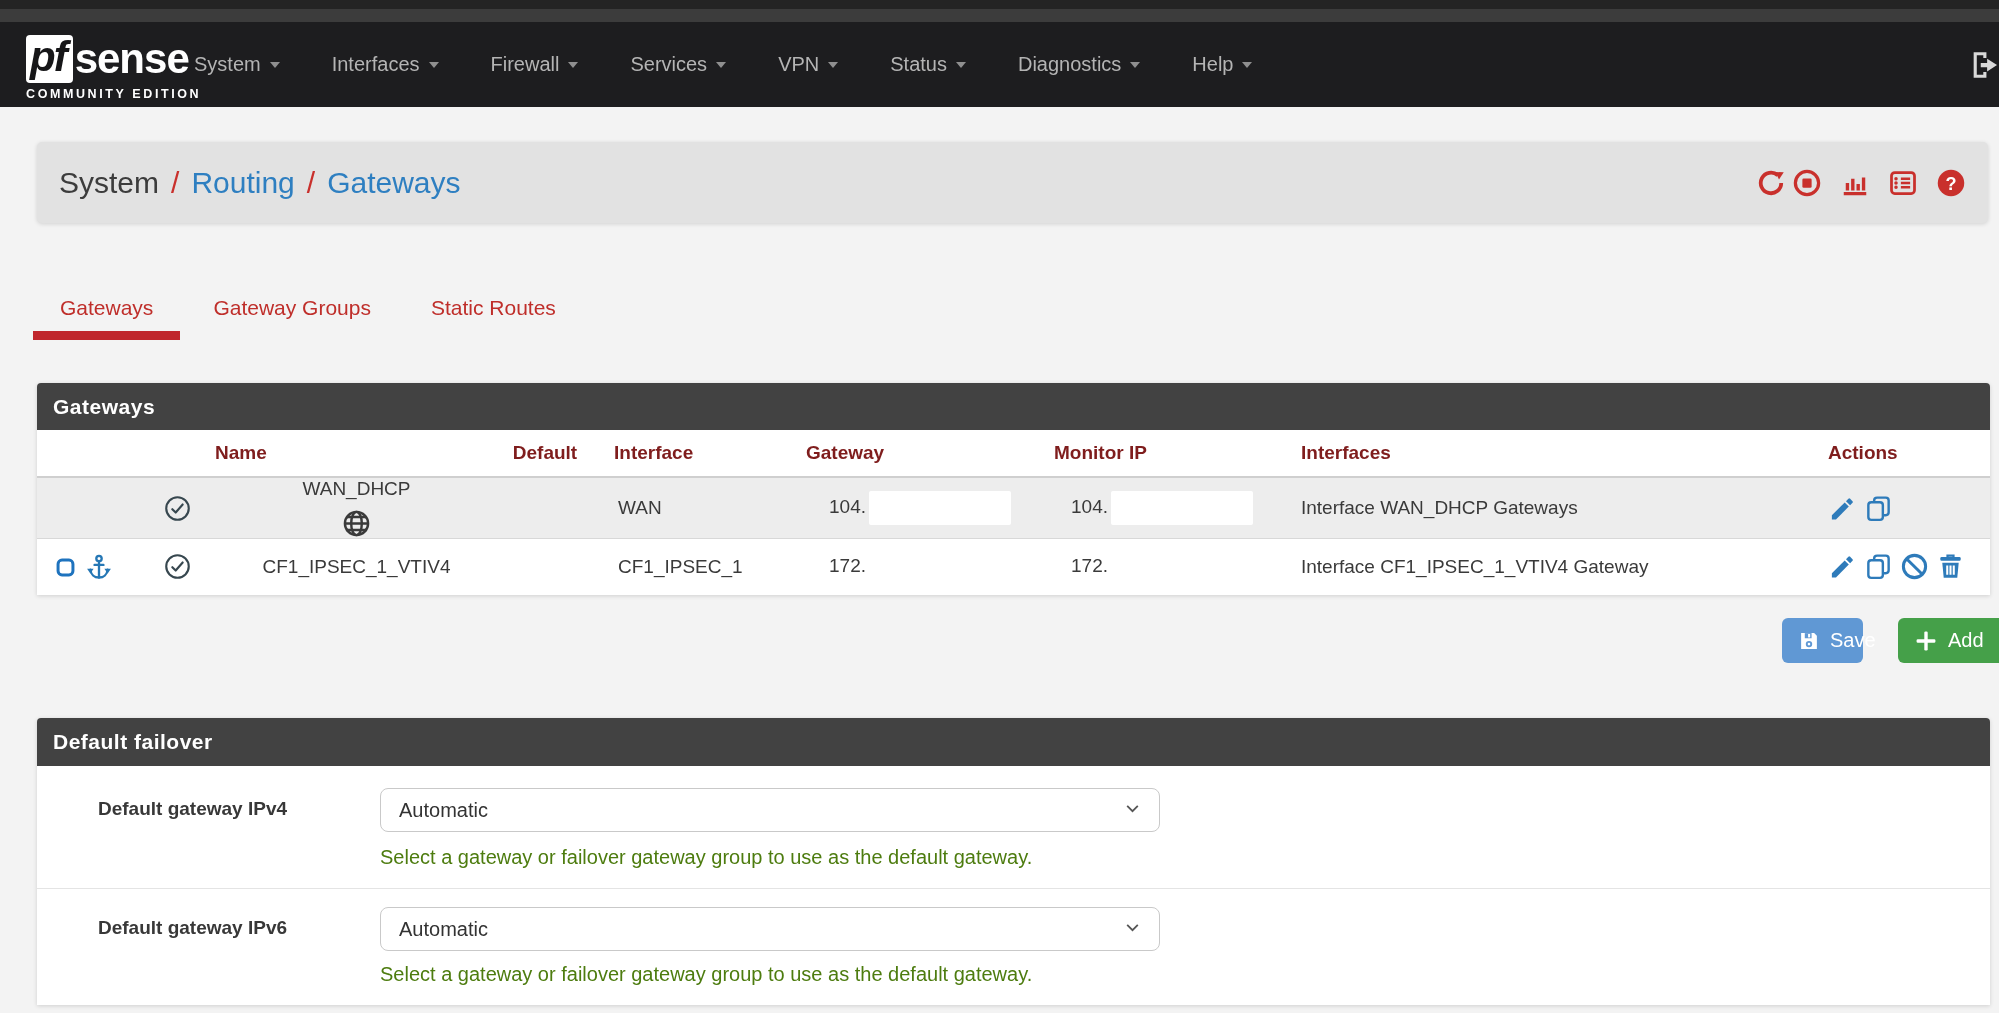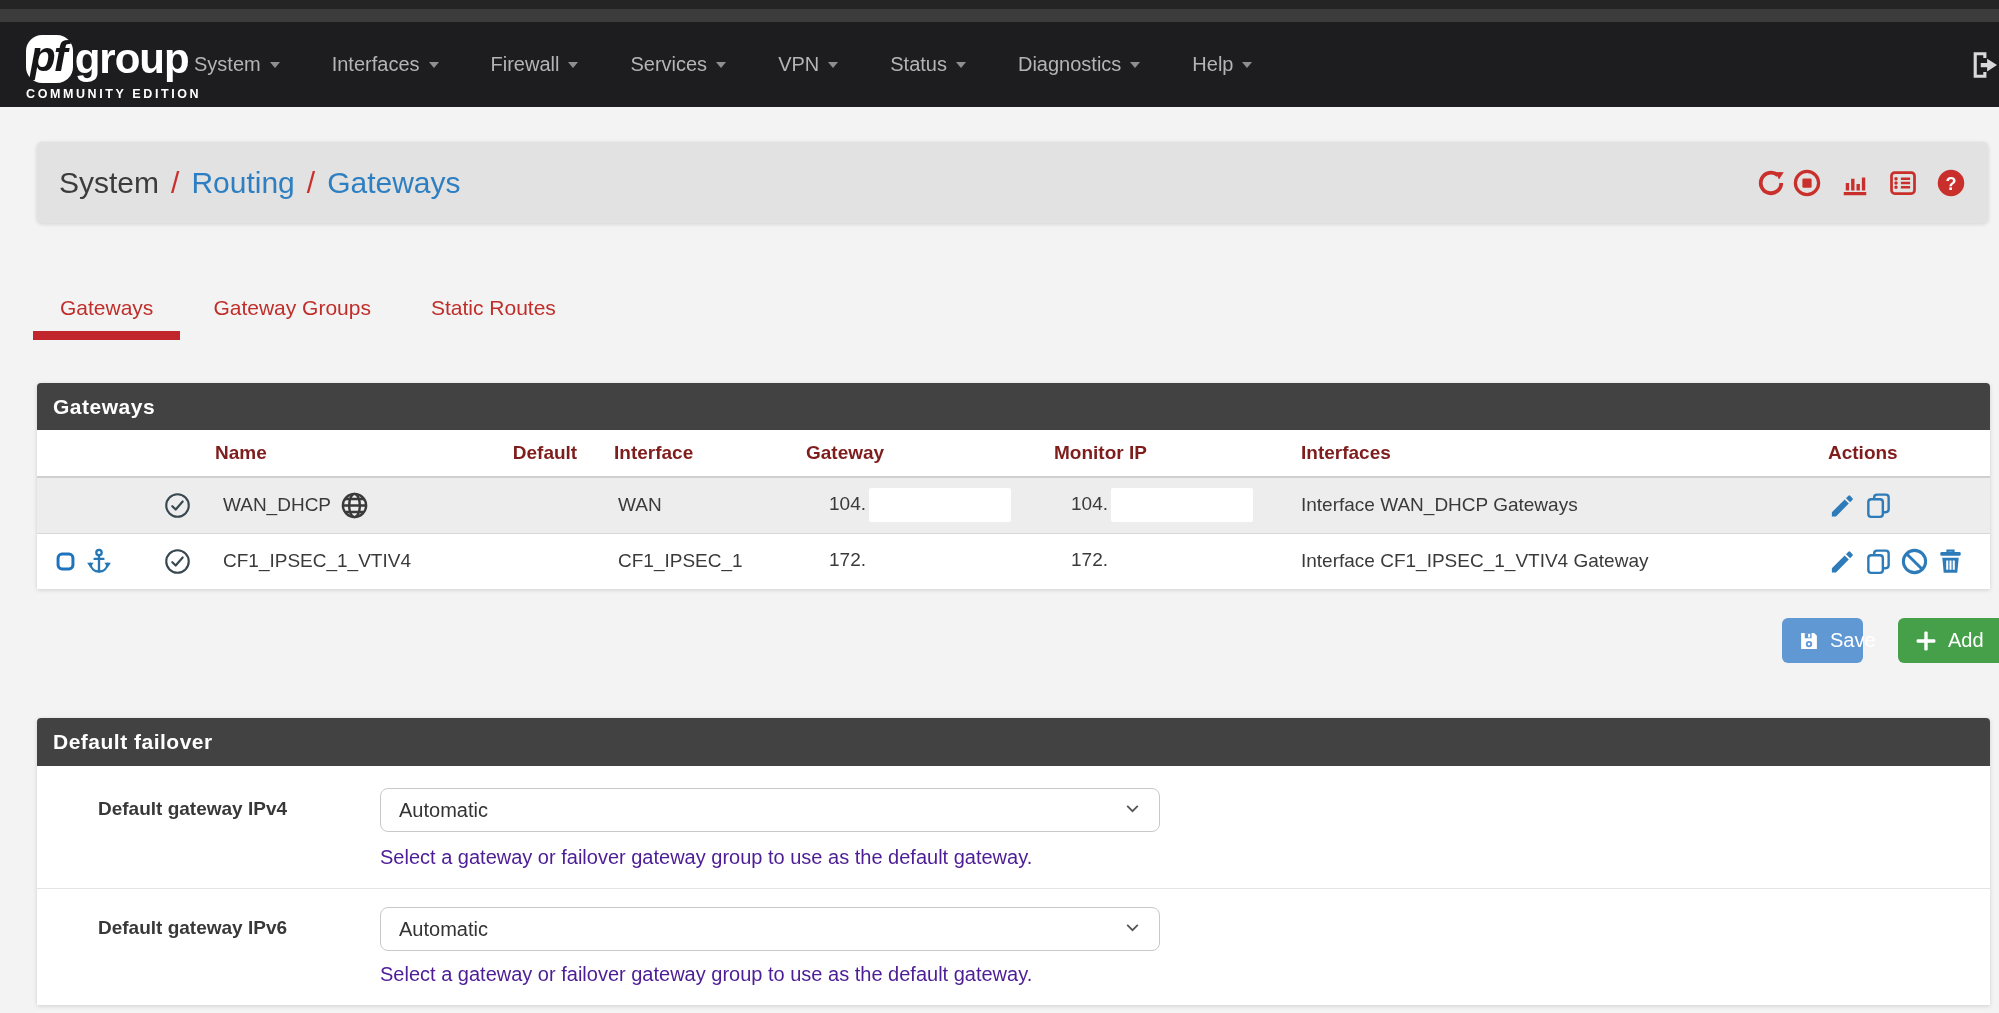--- a/index.html
+++ b/index.html
@@ -18,7 +18,7 @@
   .brand { position:absolute; left:26px; top:13px; cursor:pointer; }
   .brand-row { display:flex; align-items:center; }
   .pf-box {
-    background:#fff; color:#161618; border-radius:16px;
+    background:#fff; color:#161618; border-radius:4px;
     font-weight:bold; font-style:italic; font-size:42px;
     padding:1px 7px 5px 4px; line-height:1; letter-spacing:-2px;
   }

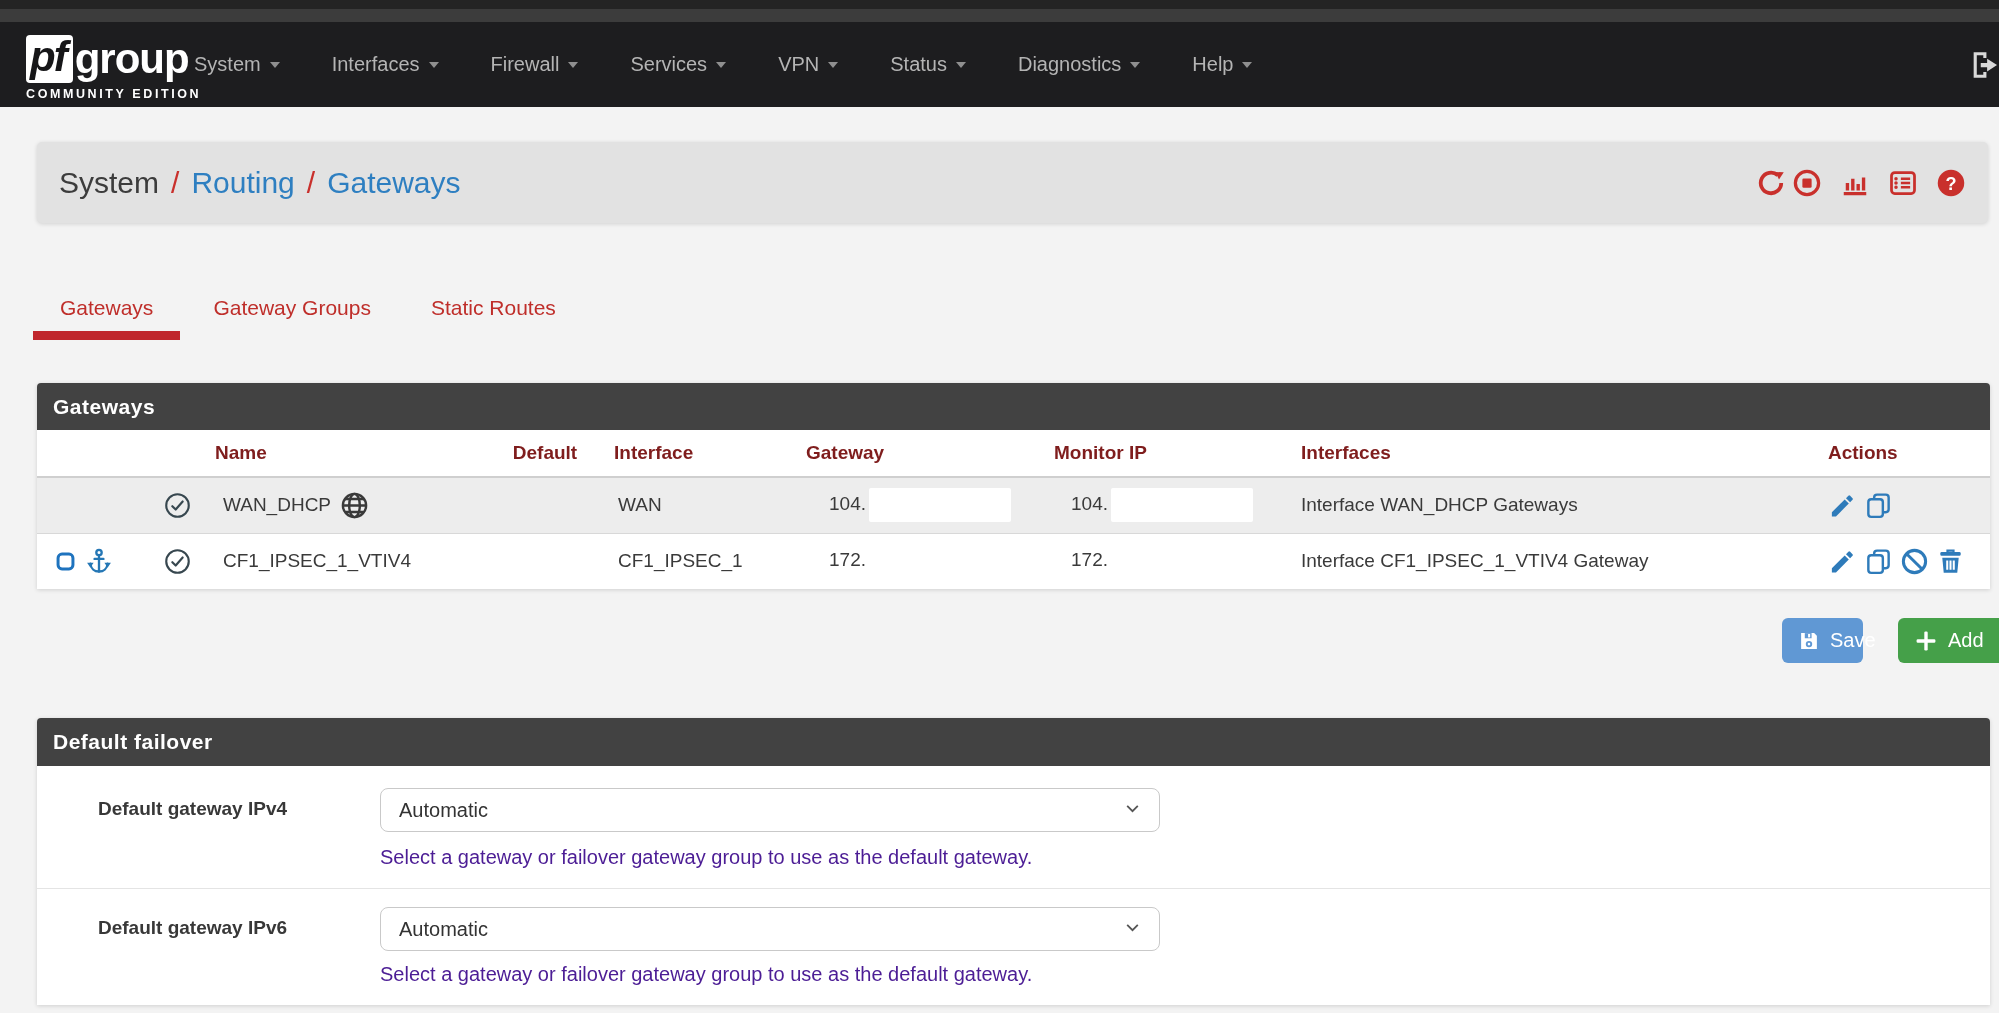--- a/index.html
+++ b/index.html
@@ -148,7 +148,7 @@
   <div class="brand">
     <div class="brand-row">
       <span class="pf-box"><span>pf</span></span>
-      <span class="sense">group</span>
+      <span class="sense">sense</span>
     </div>
     <div class="edition">COMMUNITY EDITION</div>
   </div>

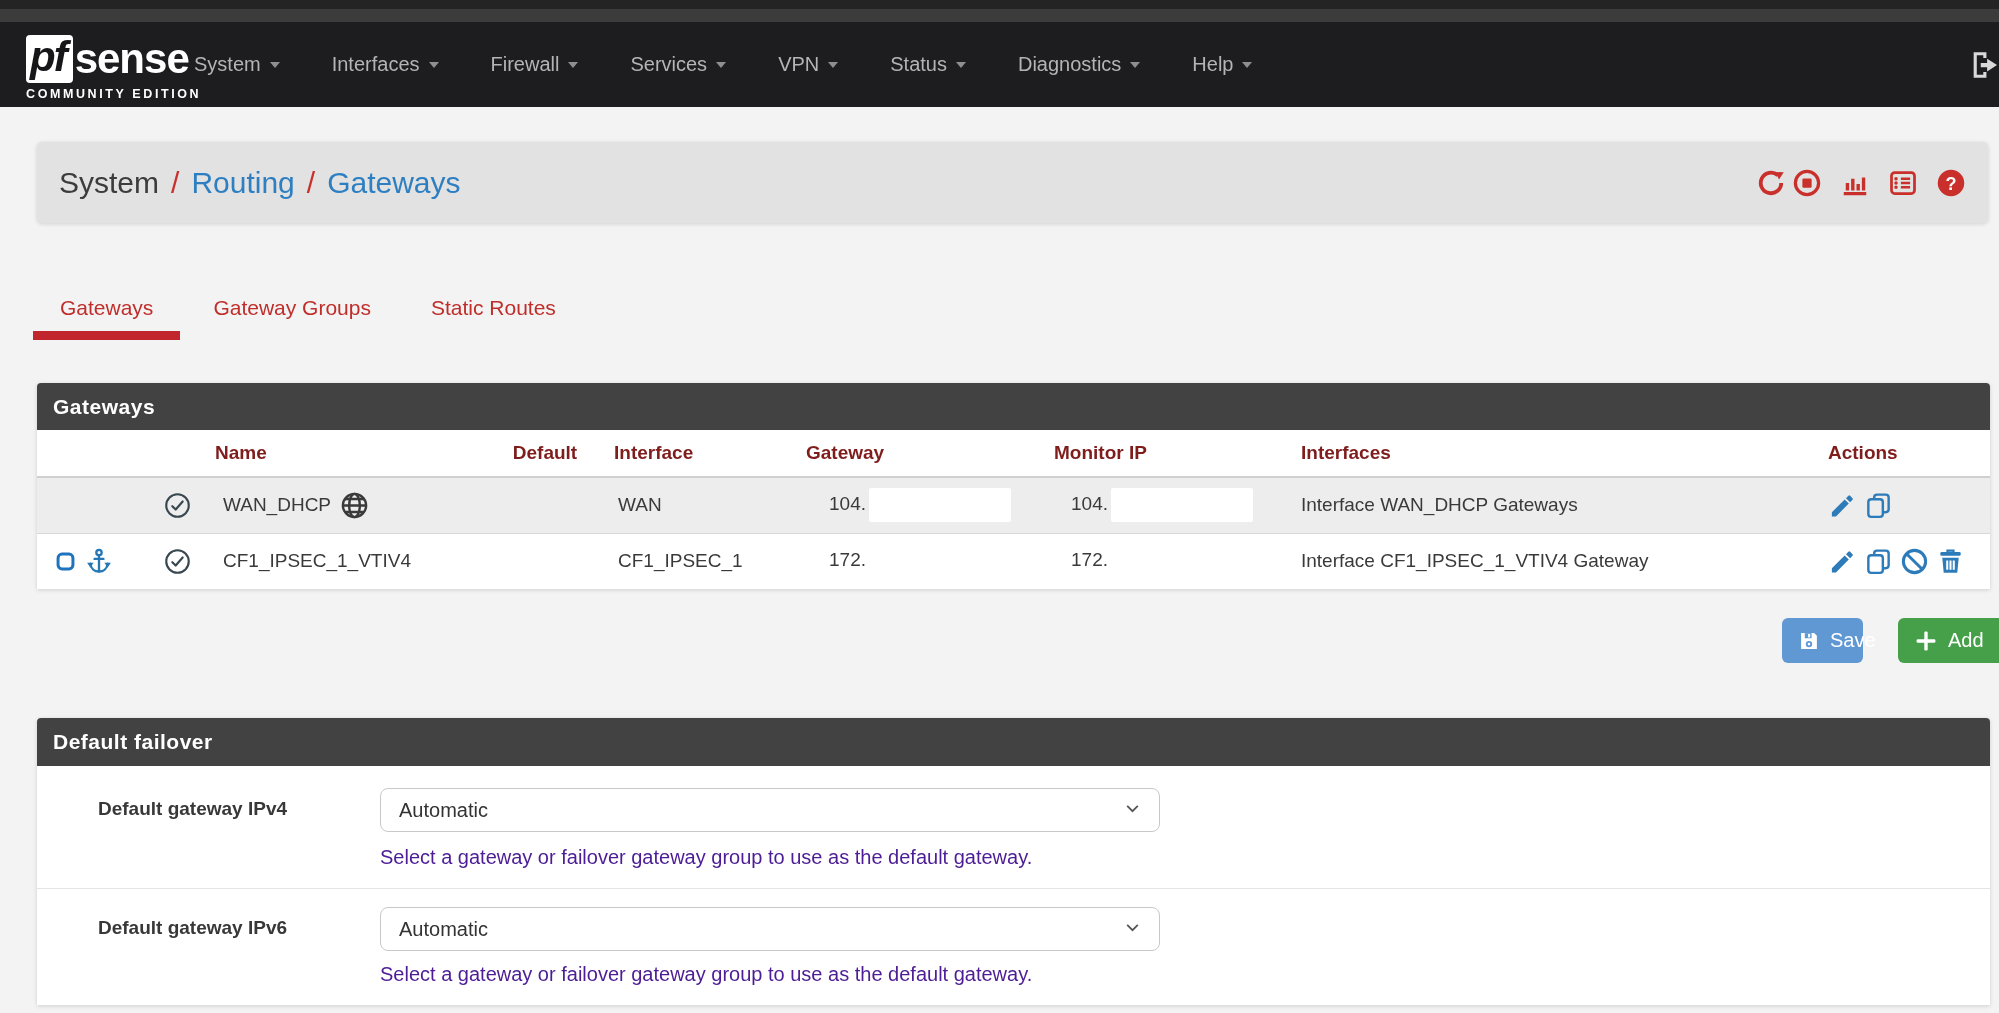--- a/index.html
+++ b/index.html
@@ -96,7 +96,7 @@
   .rowicons-wrap { display:flex; align-items:center; gap:9px; }
   td.cell-status { text-align:center; padding-left:0; }
   td.cell-name { padding-left:18px; }
-  .name-wrap { display:flex; align-items:center; gap:9px; }
+  .name-wrap { display:flex; align-items:center; gap:9px;flex-direction:column; }
   td.cell-interface { padding-left:18px; }
   td.cell-gateway { padding-left:34px; }
   td.cell-monitor { padding-left:31px; }

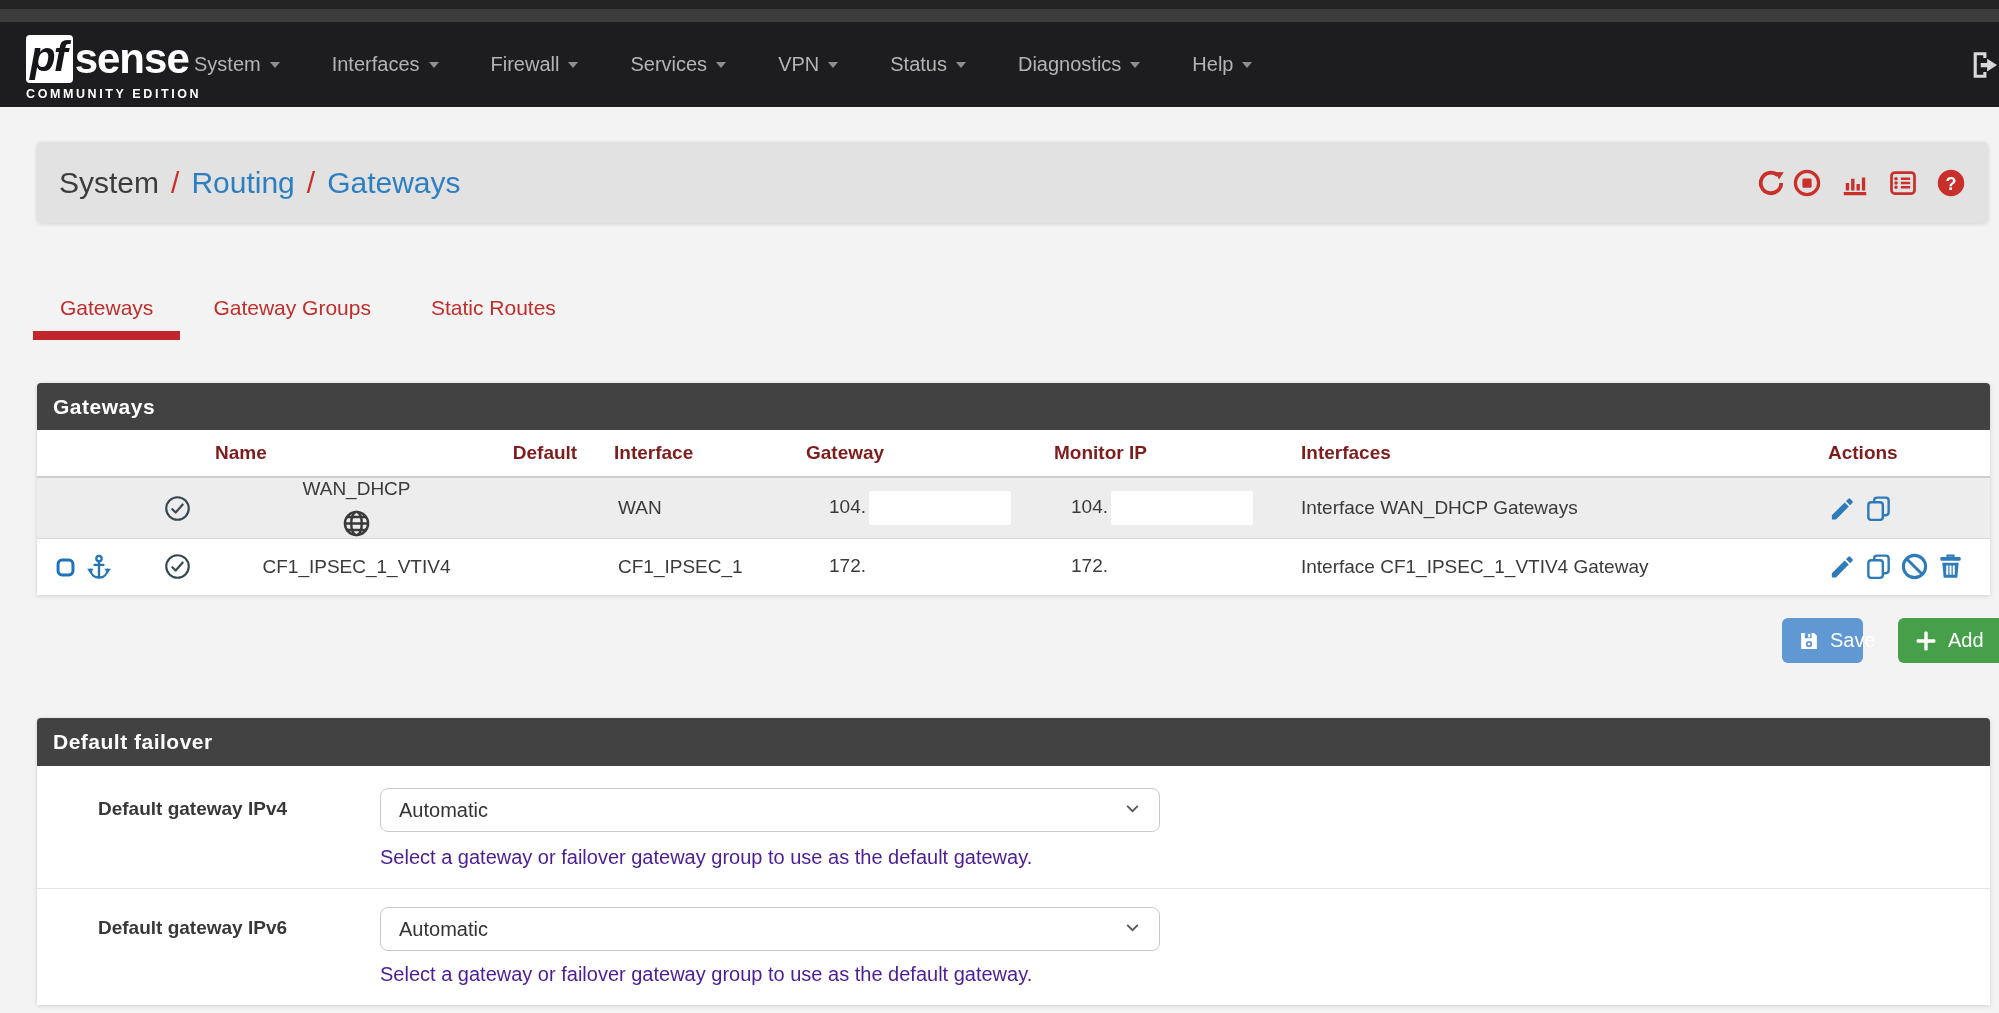--- a/index.html
+++ b/index.html
@@ -135,7 +135,7 @@
   }
   .form-group + .form-group .selectbox { top:18px; }
   .chev { margin-left:auto; }
-  .fg-help { position:absolute; left:343px; top:80px; font-size:20px; color:#4c1d95; }
+  .fg-help { position:absolute; left:343px; top:80px; font-size:20px; color:#4d7c0f; }
   .form-group + .form-group .fg-help { top:74px; }
 </style>
 </head>

